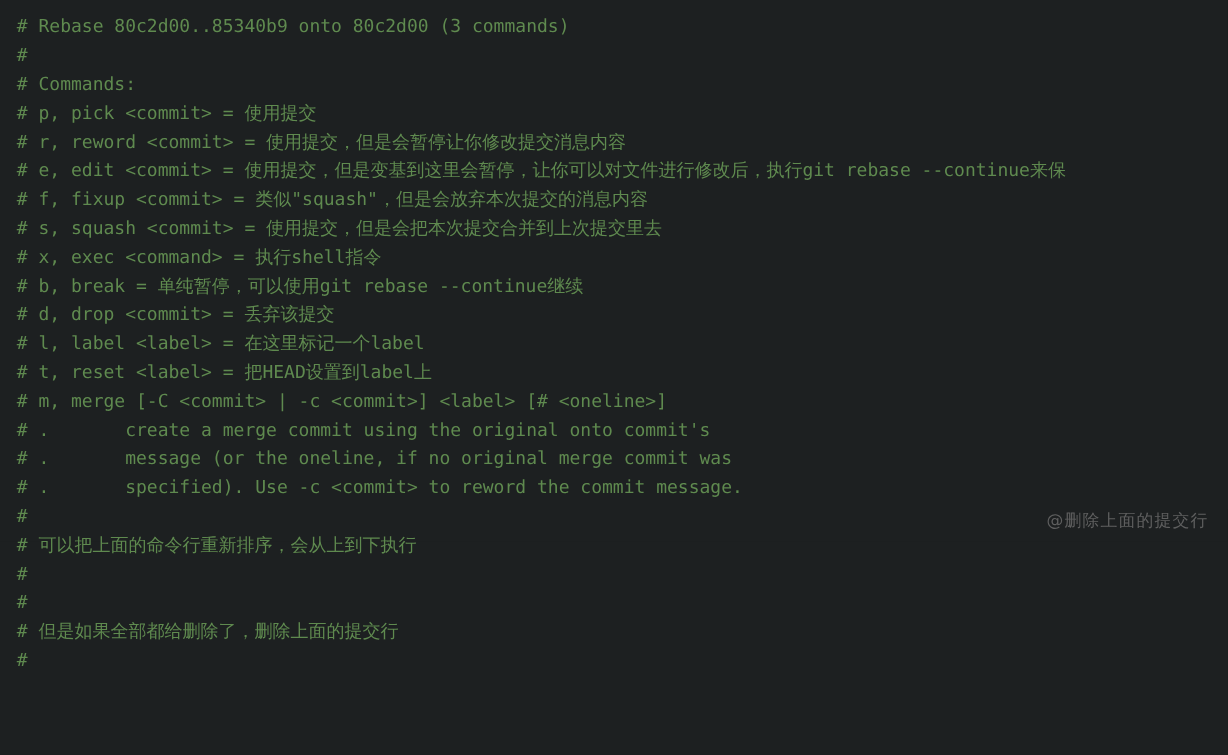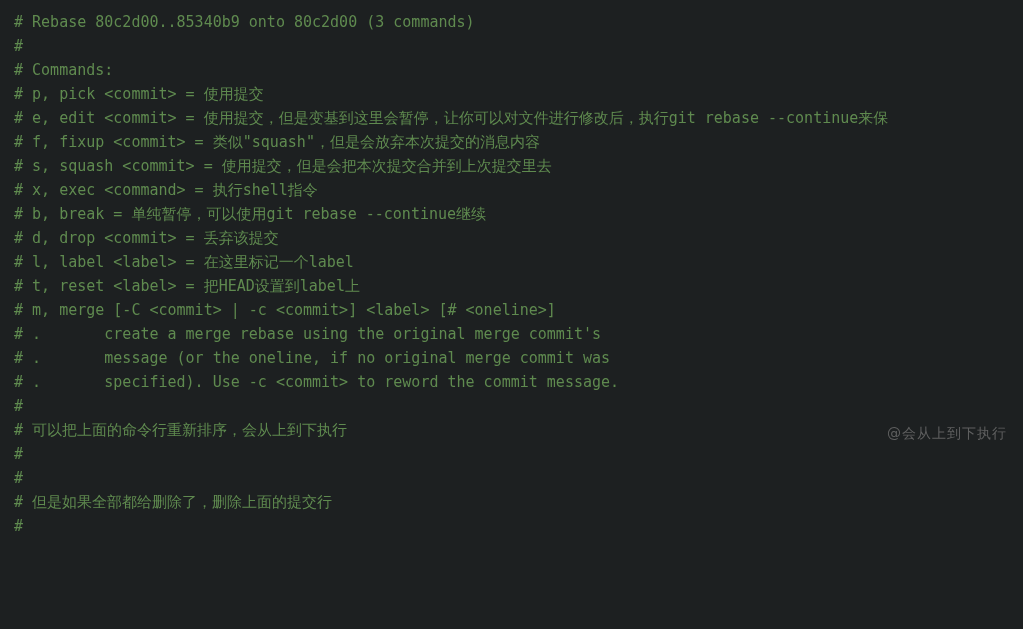--- a/index.html
+++ b/index.html
@@ -49,6 +49,7 @@
       <div class="line">#</div>
       <div class="line"># Commands:</div>
       <div class="line"># p, pick &lt;commit&gt; = 使用提交</div>
+      <div class="line"># r, reword &lt;commit&gt; = 使用提交，但是会暂停让你修改提交消息内容</div>
       <div class="line"># e, edit &lt;commit&gt; = 使用提交，但是变基到这里会暂停，让你可以对文件进行修改后，执行git rebase --continue来保</div>
       <div class="line"># f, fixup &lt;commit&gt; = 类似"squash"，但是会放弃本次提交的消息内容</div>
       <div class="line"># s, squash &lt;commit&gt; = 使用提交，但是会把本次提交合并到上次提交里去</div>

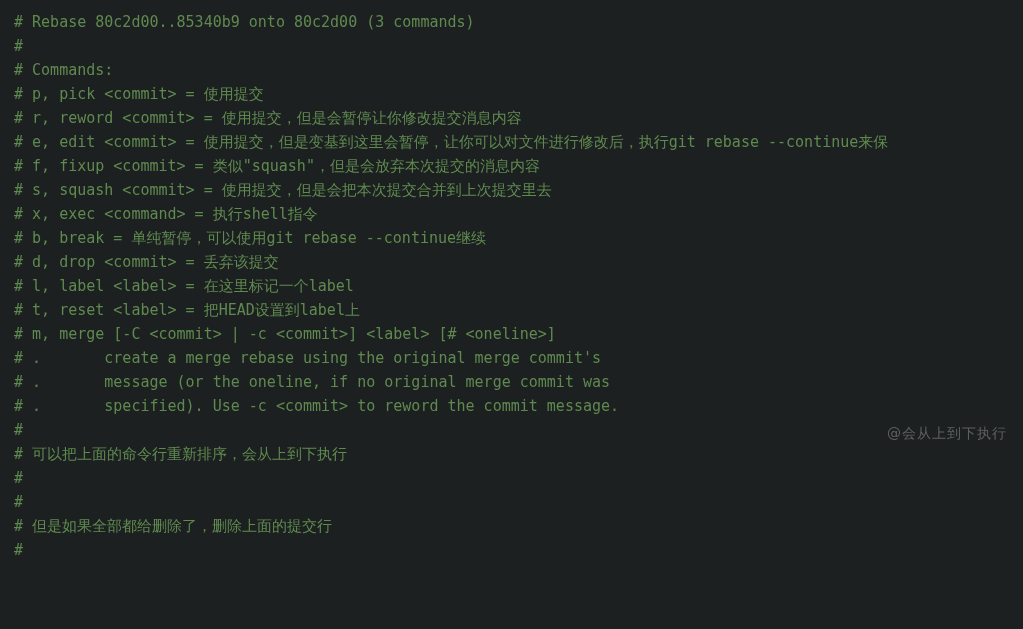--- a/index.html
+++ b/index.html
@@ -59,7 +59,7 @@
       <div class="line"># l, label &lt;label&gt; = 在这里标记一个label</div>
       <div class="line"># t, reset &lt;label&gt; = 把HEAD设置到label上</div>
       <div class="line"># m, merge [-C &lt;commit&gt; | -c &lt;commit&gt;] &lt;label&gt; [# &lt;oneline&gt;]</div>
-      <div class="line"># .       create a merge rebase using the original merge commit's</div>
+      <div class="line"># .       create a merge commit using the original onto commit's</div>
       <div class="line"># .       message (or the oneline, if no original merge commit was</div>
       <div class="line"># .       specified). Use -c &lt;commit&gt; to reword the commit message.</div>
       <div class="line">#</div>

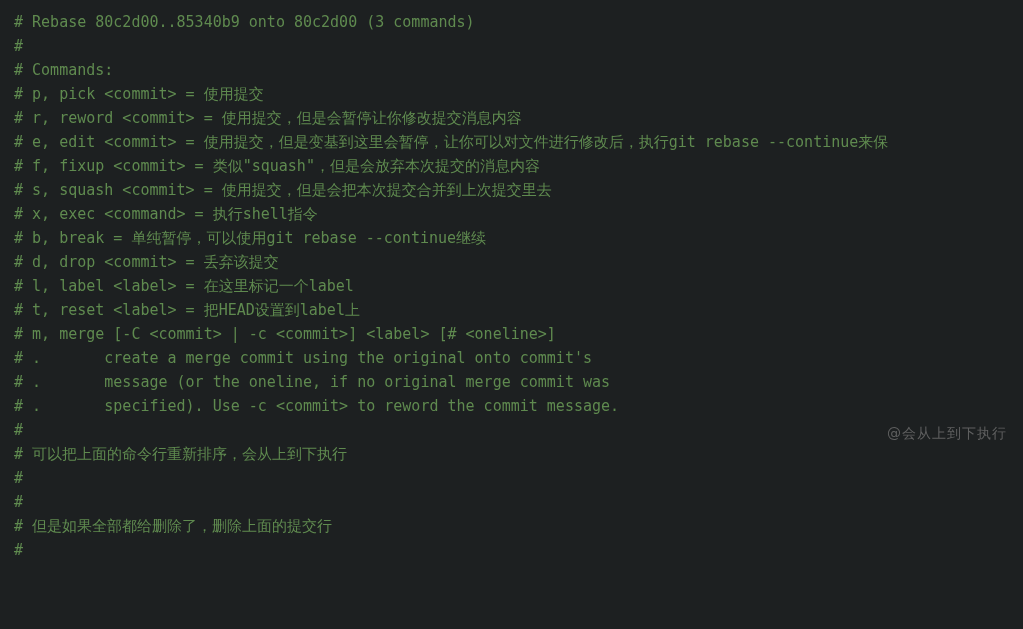--- a/index.html
+++ b/index.html
@@ -69,7 +69,7 @@
       <div class="line"># 但是如果全部都给删除了，删除上面的提交行</div>
       <div class="line">#</div>
     </div>
-  <div class="watermark">@会从上到下执行</div>
+  <div class="watermark">@删除上面的提交行</div>
 </div>
 
 </body></html>

